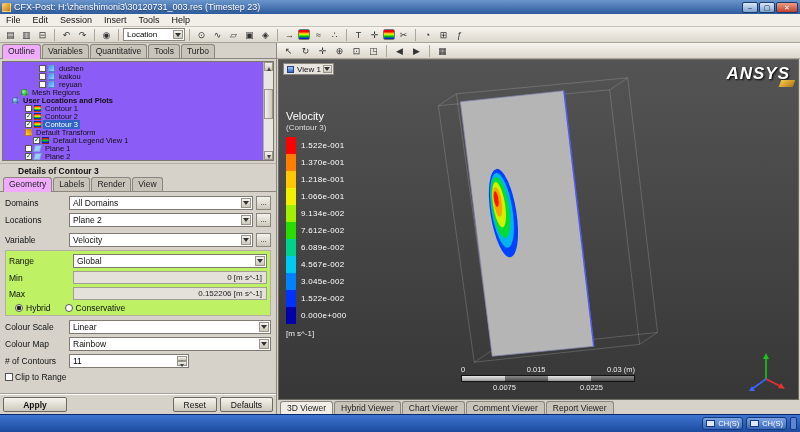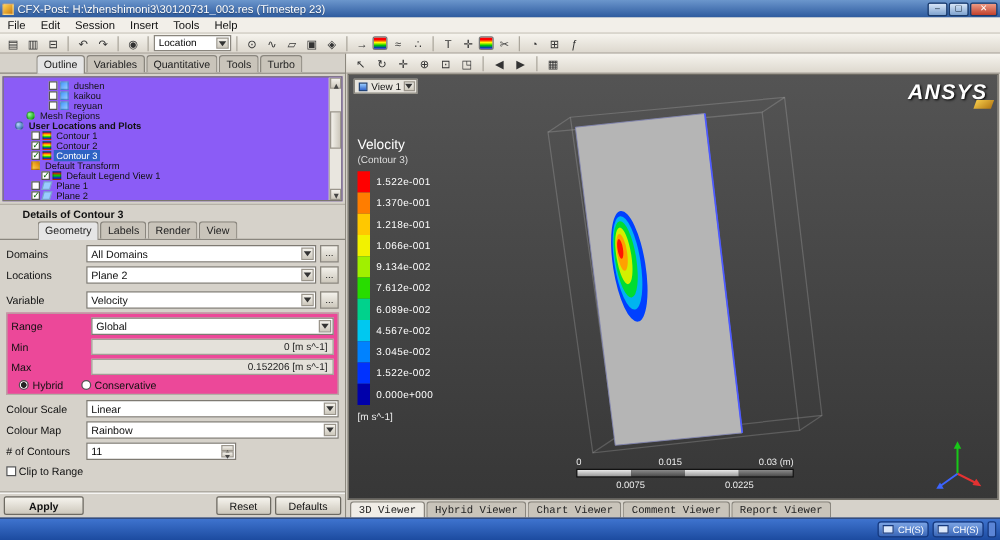--- a/index.html
+++ b/index.html
@@ -30,7 +30,7 @@
 
   .tabs{display:flex;height:16px;align-items:flex-end;padding-left:2px;border-bottom:1px solid #8a867e;}
   .tab{font-size:8.5px;padding:1px 5px 2px;border:1px solid #8a867e;border-bottom:none;border-radius:3px 3px 0 0;background:#c9c4ba;margin-right:1px;color:#222;white-space:nowrap;}
-  .tab.active{background:#e5e5e5;position:relative;margin-bottom:-1px;padding-bottom:3px;margin-left:27px;}
+  .tab.active{background:#f0abfc;position:relative;margin-bottom:-1px;padding-bottom:3px;}
 
   
   .tree{height:100px;background:#8b5cf6;border:1px solid #7a766e;margin:2px 2px 0;position:relative;overflow:hidden;padding:2px 0 0 2px;}

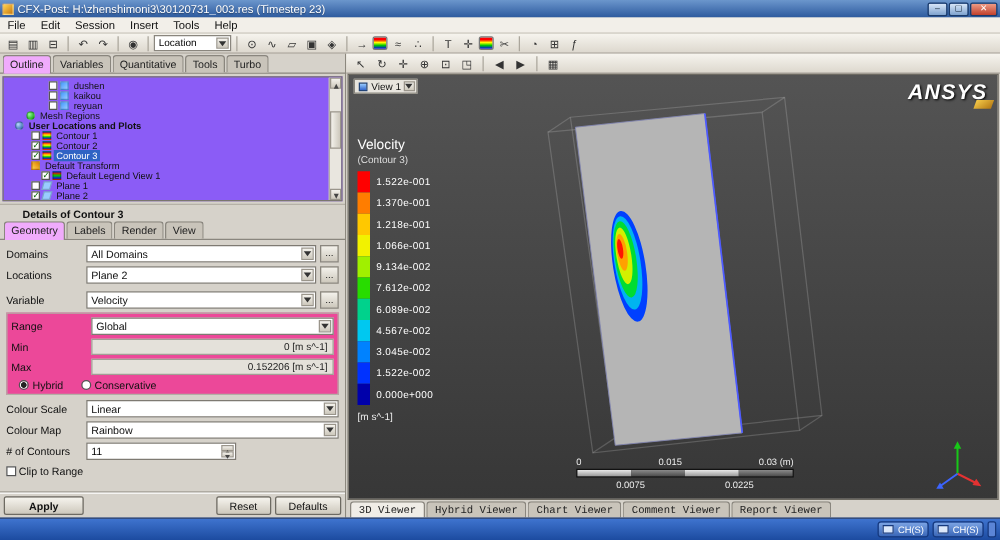--- a/index.html
+++ b/index.html
@@ -66,7 +66,7 @@
   .combo{flex:1;height:14px;background:#fff;border:1px solid #7e7a72;font-size:8.5px;display:flex;align-items:center;padding:0 13px 0 3px;position:relative;color:#111;}
   .dots{width:15px;height:14px;margin-left:3px;border:1px solid #8a867e;background:linear-gradient(#f4f2ec,#cdc8bc);font-size:8px;text-align:center;line-height:11px;flex:none;color:#222;}
   .field{flex:1;height:13px;background:#e4e1da;border:1px solid #a29e95;font-size:8px;display:flex;align-items:center;justify-content:flex-end;padding-right:4px;color:#222;}
-  .group{border:1px solid #b3afa5;padding:3px 3px 1px;margin:2px 0 4px;background:#ec4899;}
+  .group{border:1px solid #b3afa5;padding:3px 3px 1px;margin:2px 0 4px;background:#bef264;}
   .radio{width:8px;height:8px;border-radius:50%;border:1px solid #555;background:#fff;margin-right:3px;flex:none;}
   .radio.on{background:radial-gradient(circle,#222 0 2px,#fff 2.6px);}
   .rlabel{font-size:8.5px;margin-right:14px;color:#111;}

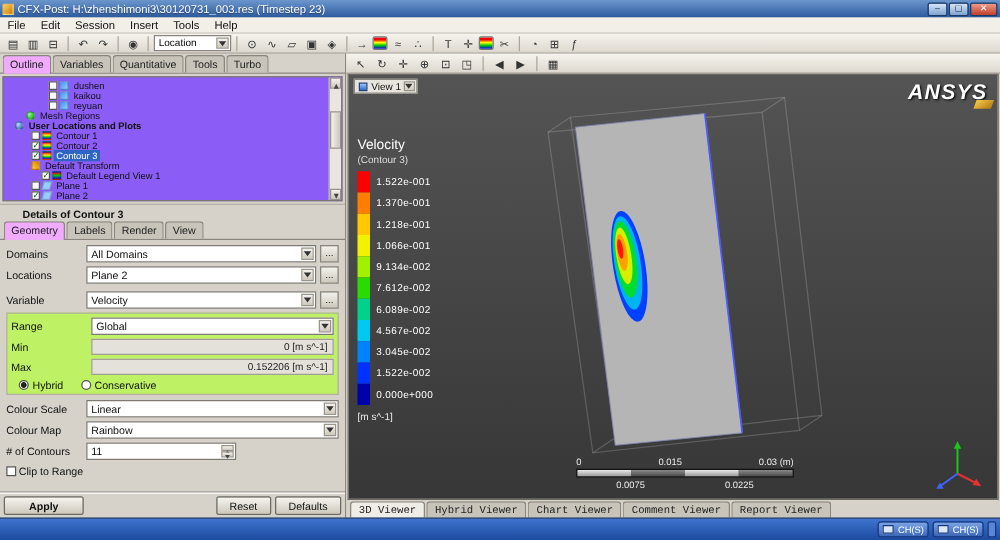--- a/index.html
+++ b/index.html
@@ -106,7 +106,7 @@
   .seg.b{background:linear-gradient(#8a8a8a,#4c4c4c);}
   .triad{position:absolute;right:10px;bottom:6px;}
   .vtabs{height:14px;display:flex;align-items:flex-end;padding-left:3px;}
-  .vtab{font-size:8.5px;padding:1px 6px;border:1px solid #8a867e;border-bottom:none;border-radius:3px 3px 0 0;background:#c9c4ba;margin-right:1px;color:#222;font-family:Liberation Mono, monospace;}
+  .vtab{font-size:8.5px;padding:1px 6px;border:1px solid #8a867e;border-bottom:none;border-radius:3px 3px 0 0;background:#c9c4ba;margin-right:1px;color:#222;}
   .vtab.active{background:#f0ede7;}
 
   

